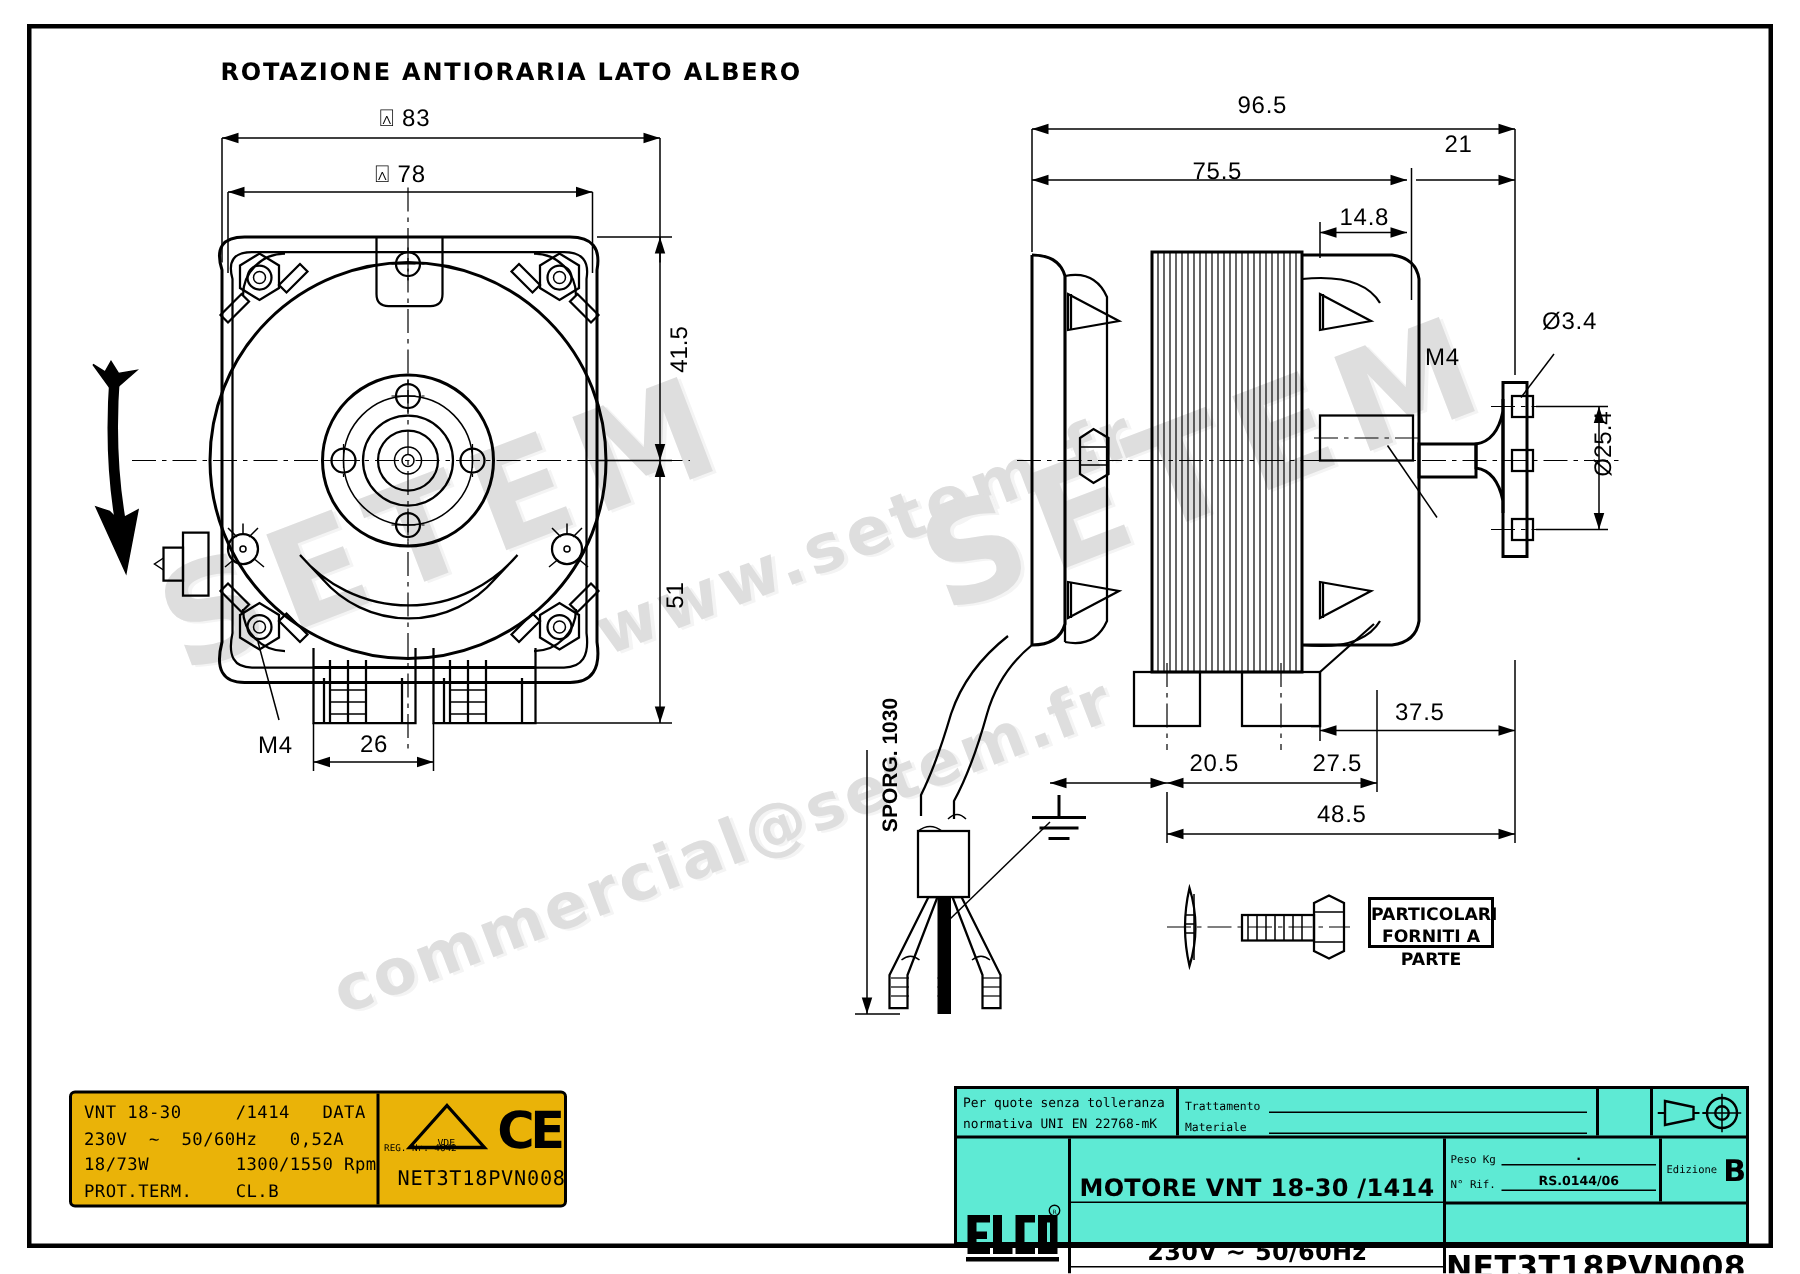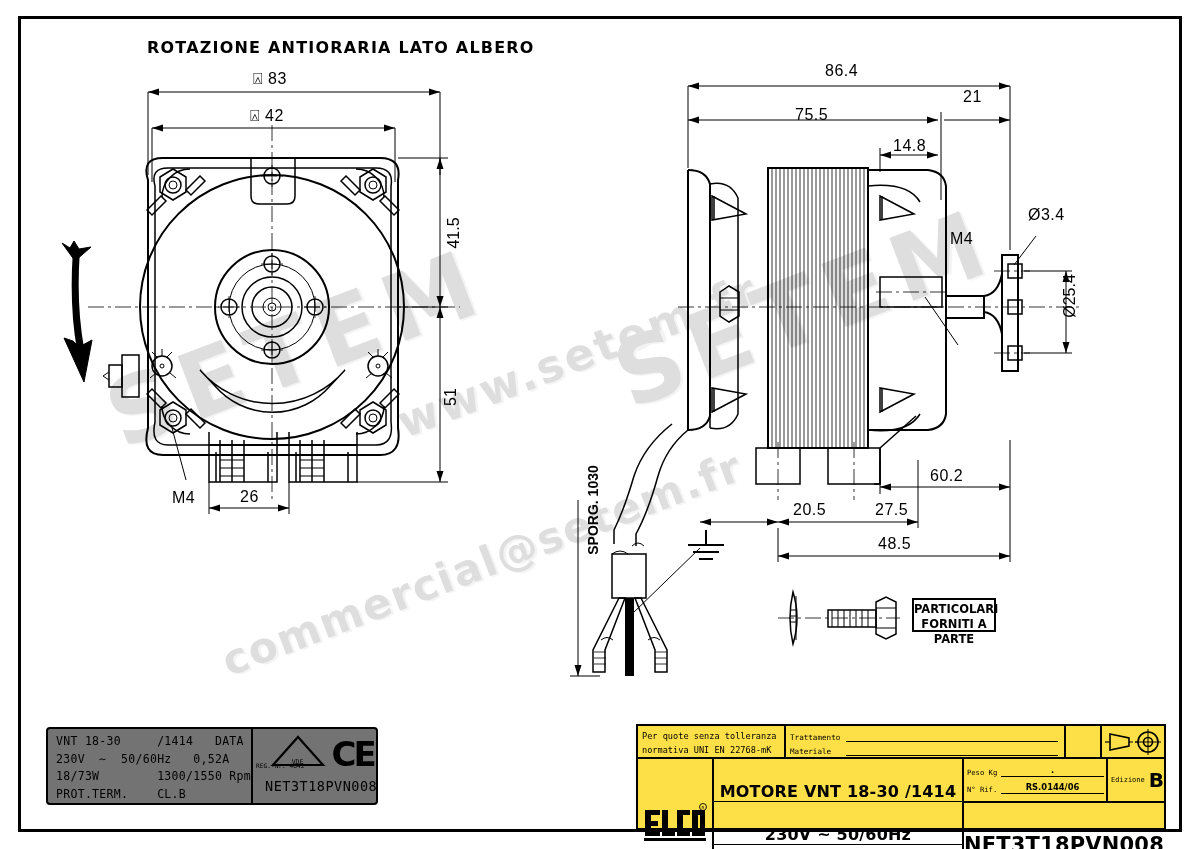--- a/index.html
+++ b/index.html
@@ -598,7 +598,7 @@
   <div class="lbl dim" style="left:172px; top:489px;">M4</div>
 
 
-  <div class="lbl dim" style="left:825px; top:62px;">86.4</div>
+  <div class="lbl dim" style="left:825px; top:62px;">96.5</div>
   <div class="lbl dim" style="left:795px; top:106px;">75.5</div>
   <div class="lbl dim" style="left:963px; top:88px;">21</div>
   <div class="lbl dim" style="left:893px; top:137px;">14.8</div>

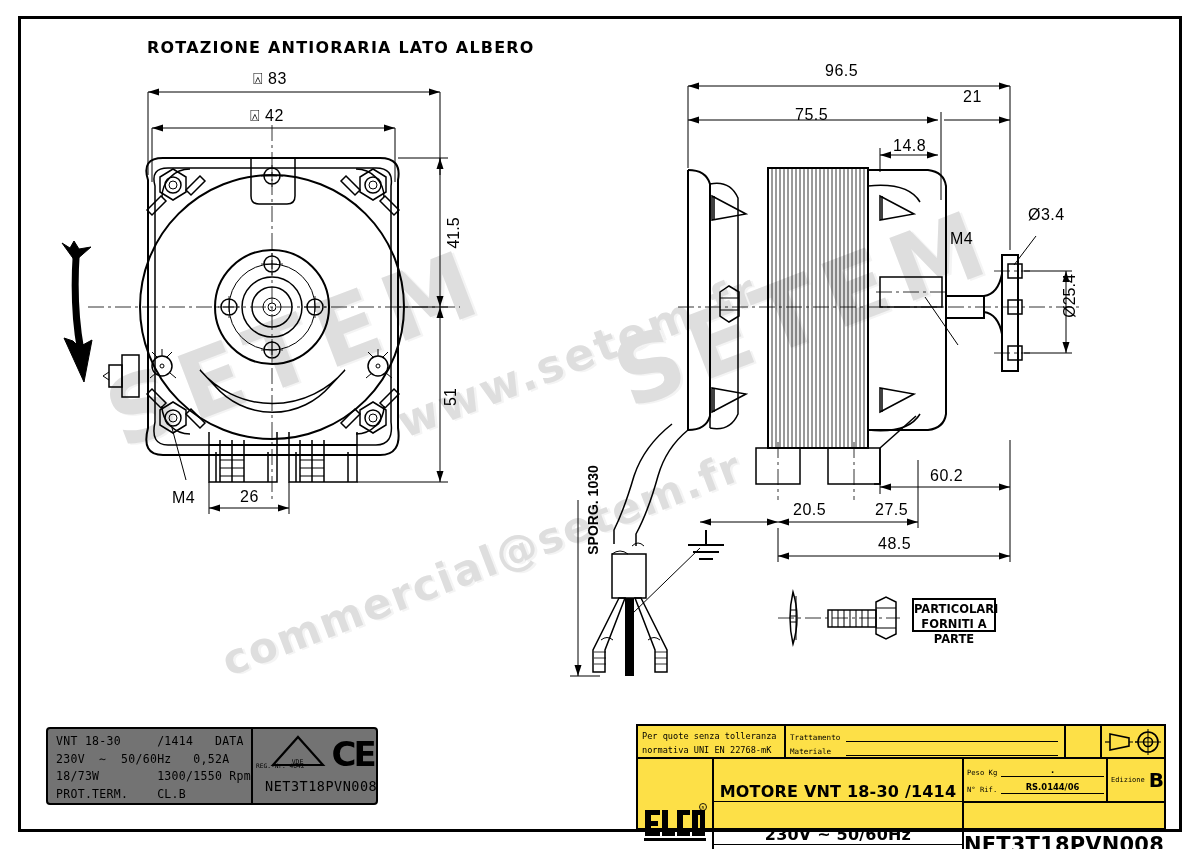--- a/index.html
+++ b/index.html
@@ -590,7 +590,7 @@
   </div>
   <div class="lbl dim" style="left:250px; top:107px;">
     <span>⍓</span>
-    <span>42</span>
+    <span>78</span>
   </div>
   <div class="lbl dim-v" style="left:432px; top:224px; width:44px; text-align:center;">41.5</div>
   <div class="lbl dim-v" style="left:434px; top:388px; width:34px; text-align:center;">51</div>

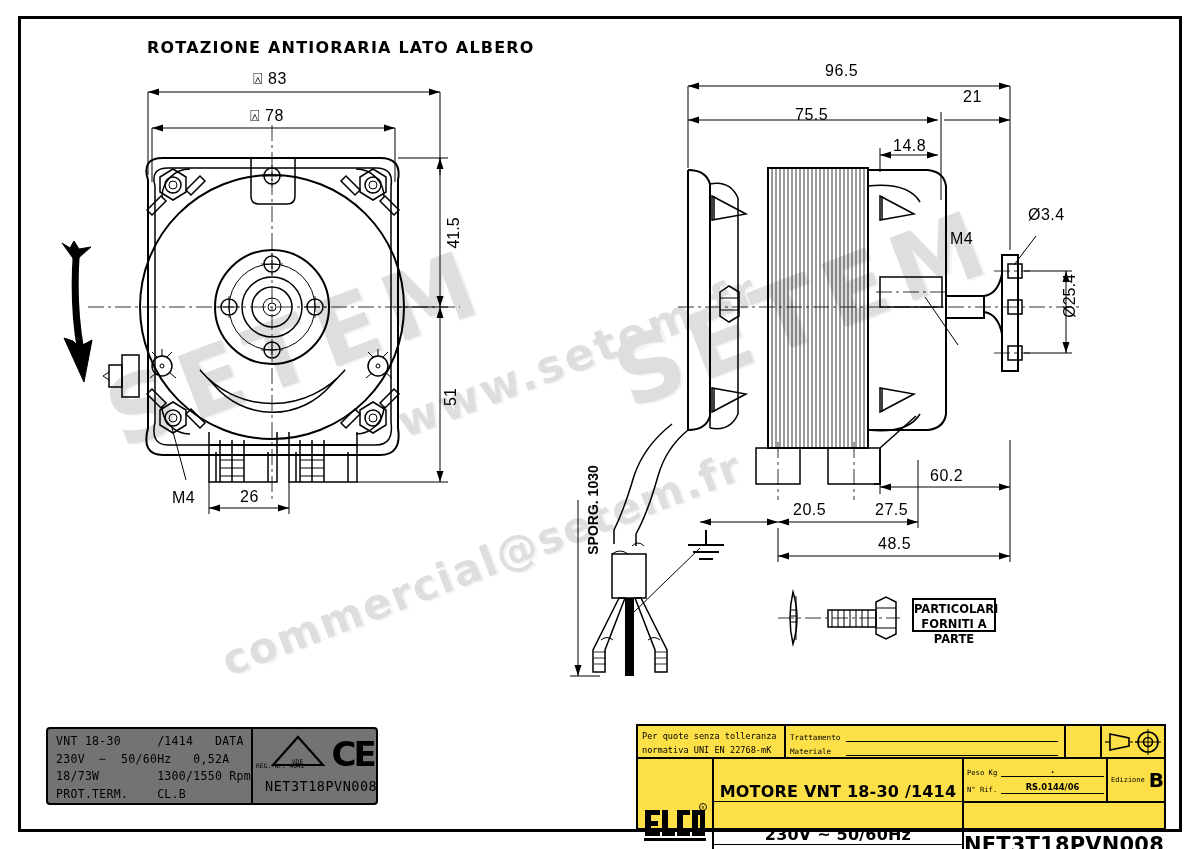--- a/index.html
+++ b/index.html
@@ -607,7 +607,7 @@
   <div class="lbl dim-v" style="left:1040px; top:287px; width:60px; text-align:center;">Ø25.4</div>
   <div class="lbl dim" style="left:793px; top:501px;">20.5</div>
   <div class="lbl dim" style="left:875px; top:501px;">27.5</div>
-  <div class="lbl dim" style="left:930px; top:467px;">60.2</div>
+  <div class="lbl dim" style="left:930px; top:467px;">37.5</div>
   <div class="lbl dim" style="left:878px; top:535px;">48.5</div>
 
   <div class="lbl" style="left:548px; top:502px; width:90px; text-align:center;

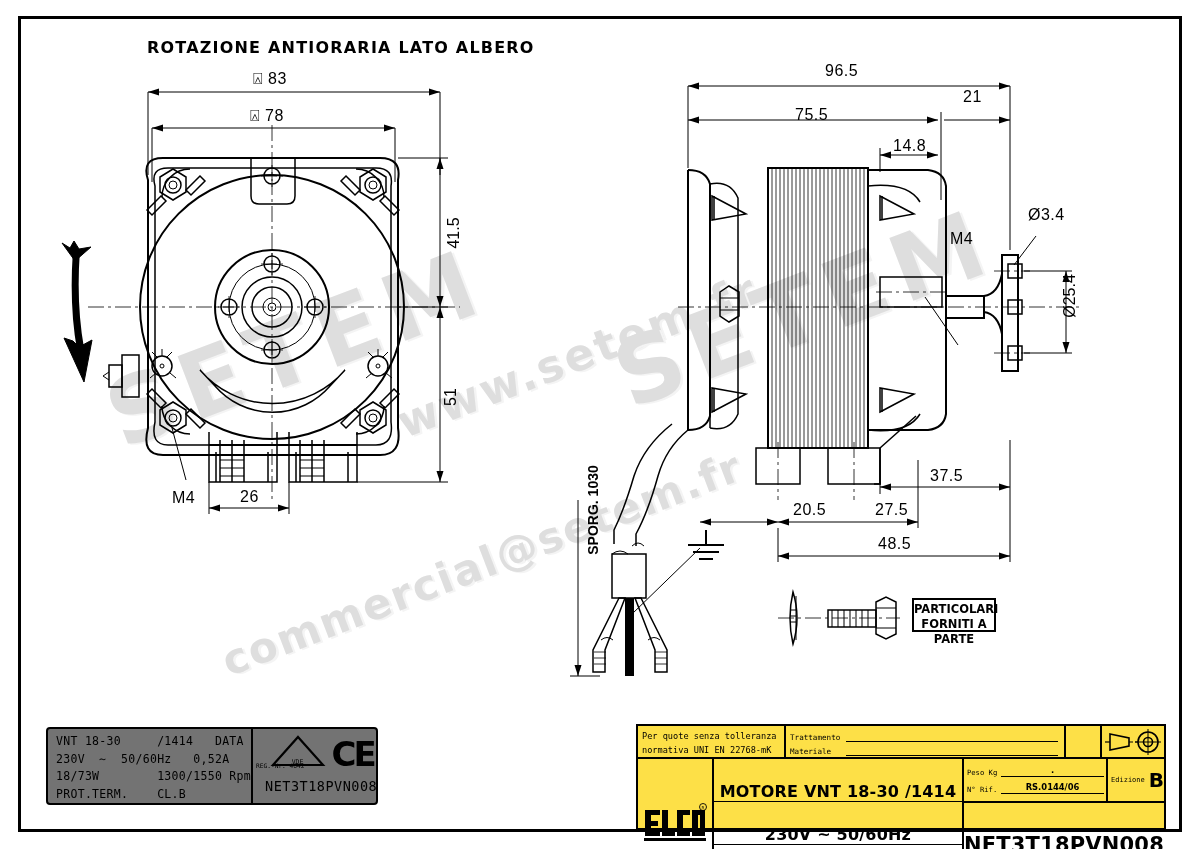--- a/index.html
+++ b/index.html
@@ -104,7 +104,7 @@
     width: 332px; height: 78px;
     border: 2px solid #000;
     border-radius: 4px;
-    background: #737373;
+    background: #eab308;
     z-index: 20;
     display: flex;
   }

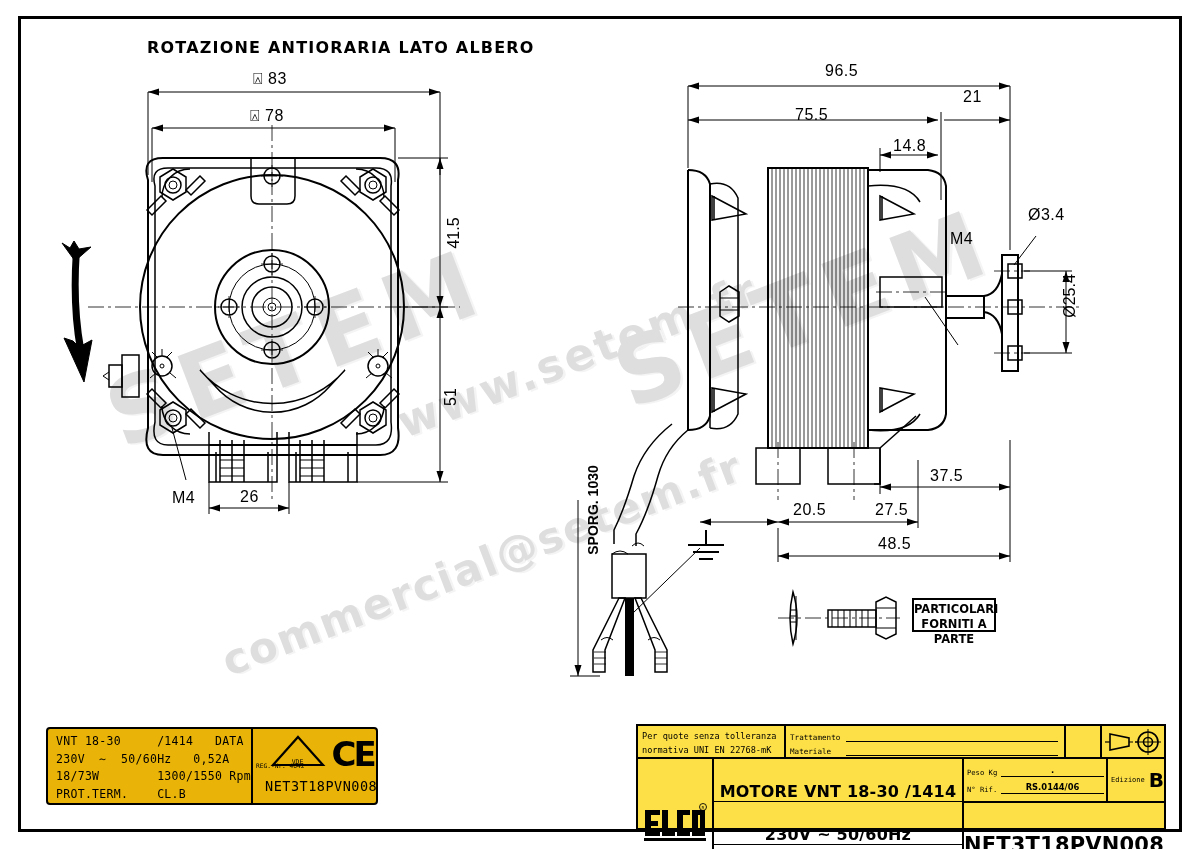--- a/index.html
+++ b/index.html
@@ -148,7 +148,7 @@
     left: 636px; top: 724px;
     width: 530px; height: 106px;
     z-index: 20;
-    background: #fde047;
+    background: #5eead4;
     border: 2px solid #000;
     display: flex; flex-direction: column;
     font-family: "DejaVu Sans", sans-serif;

